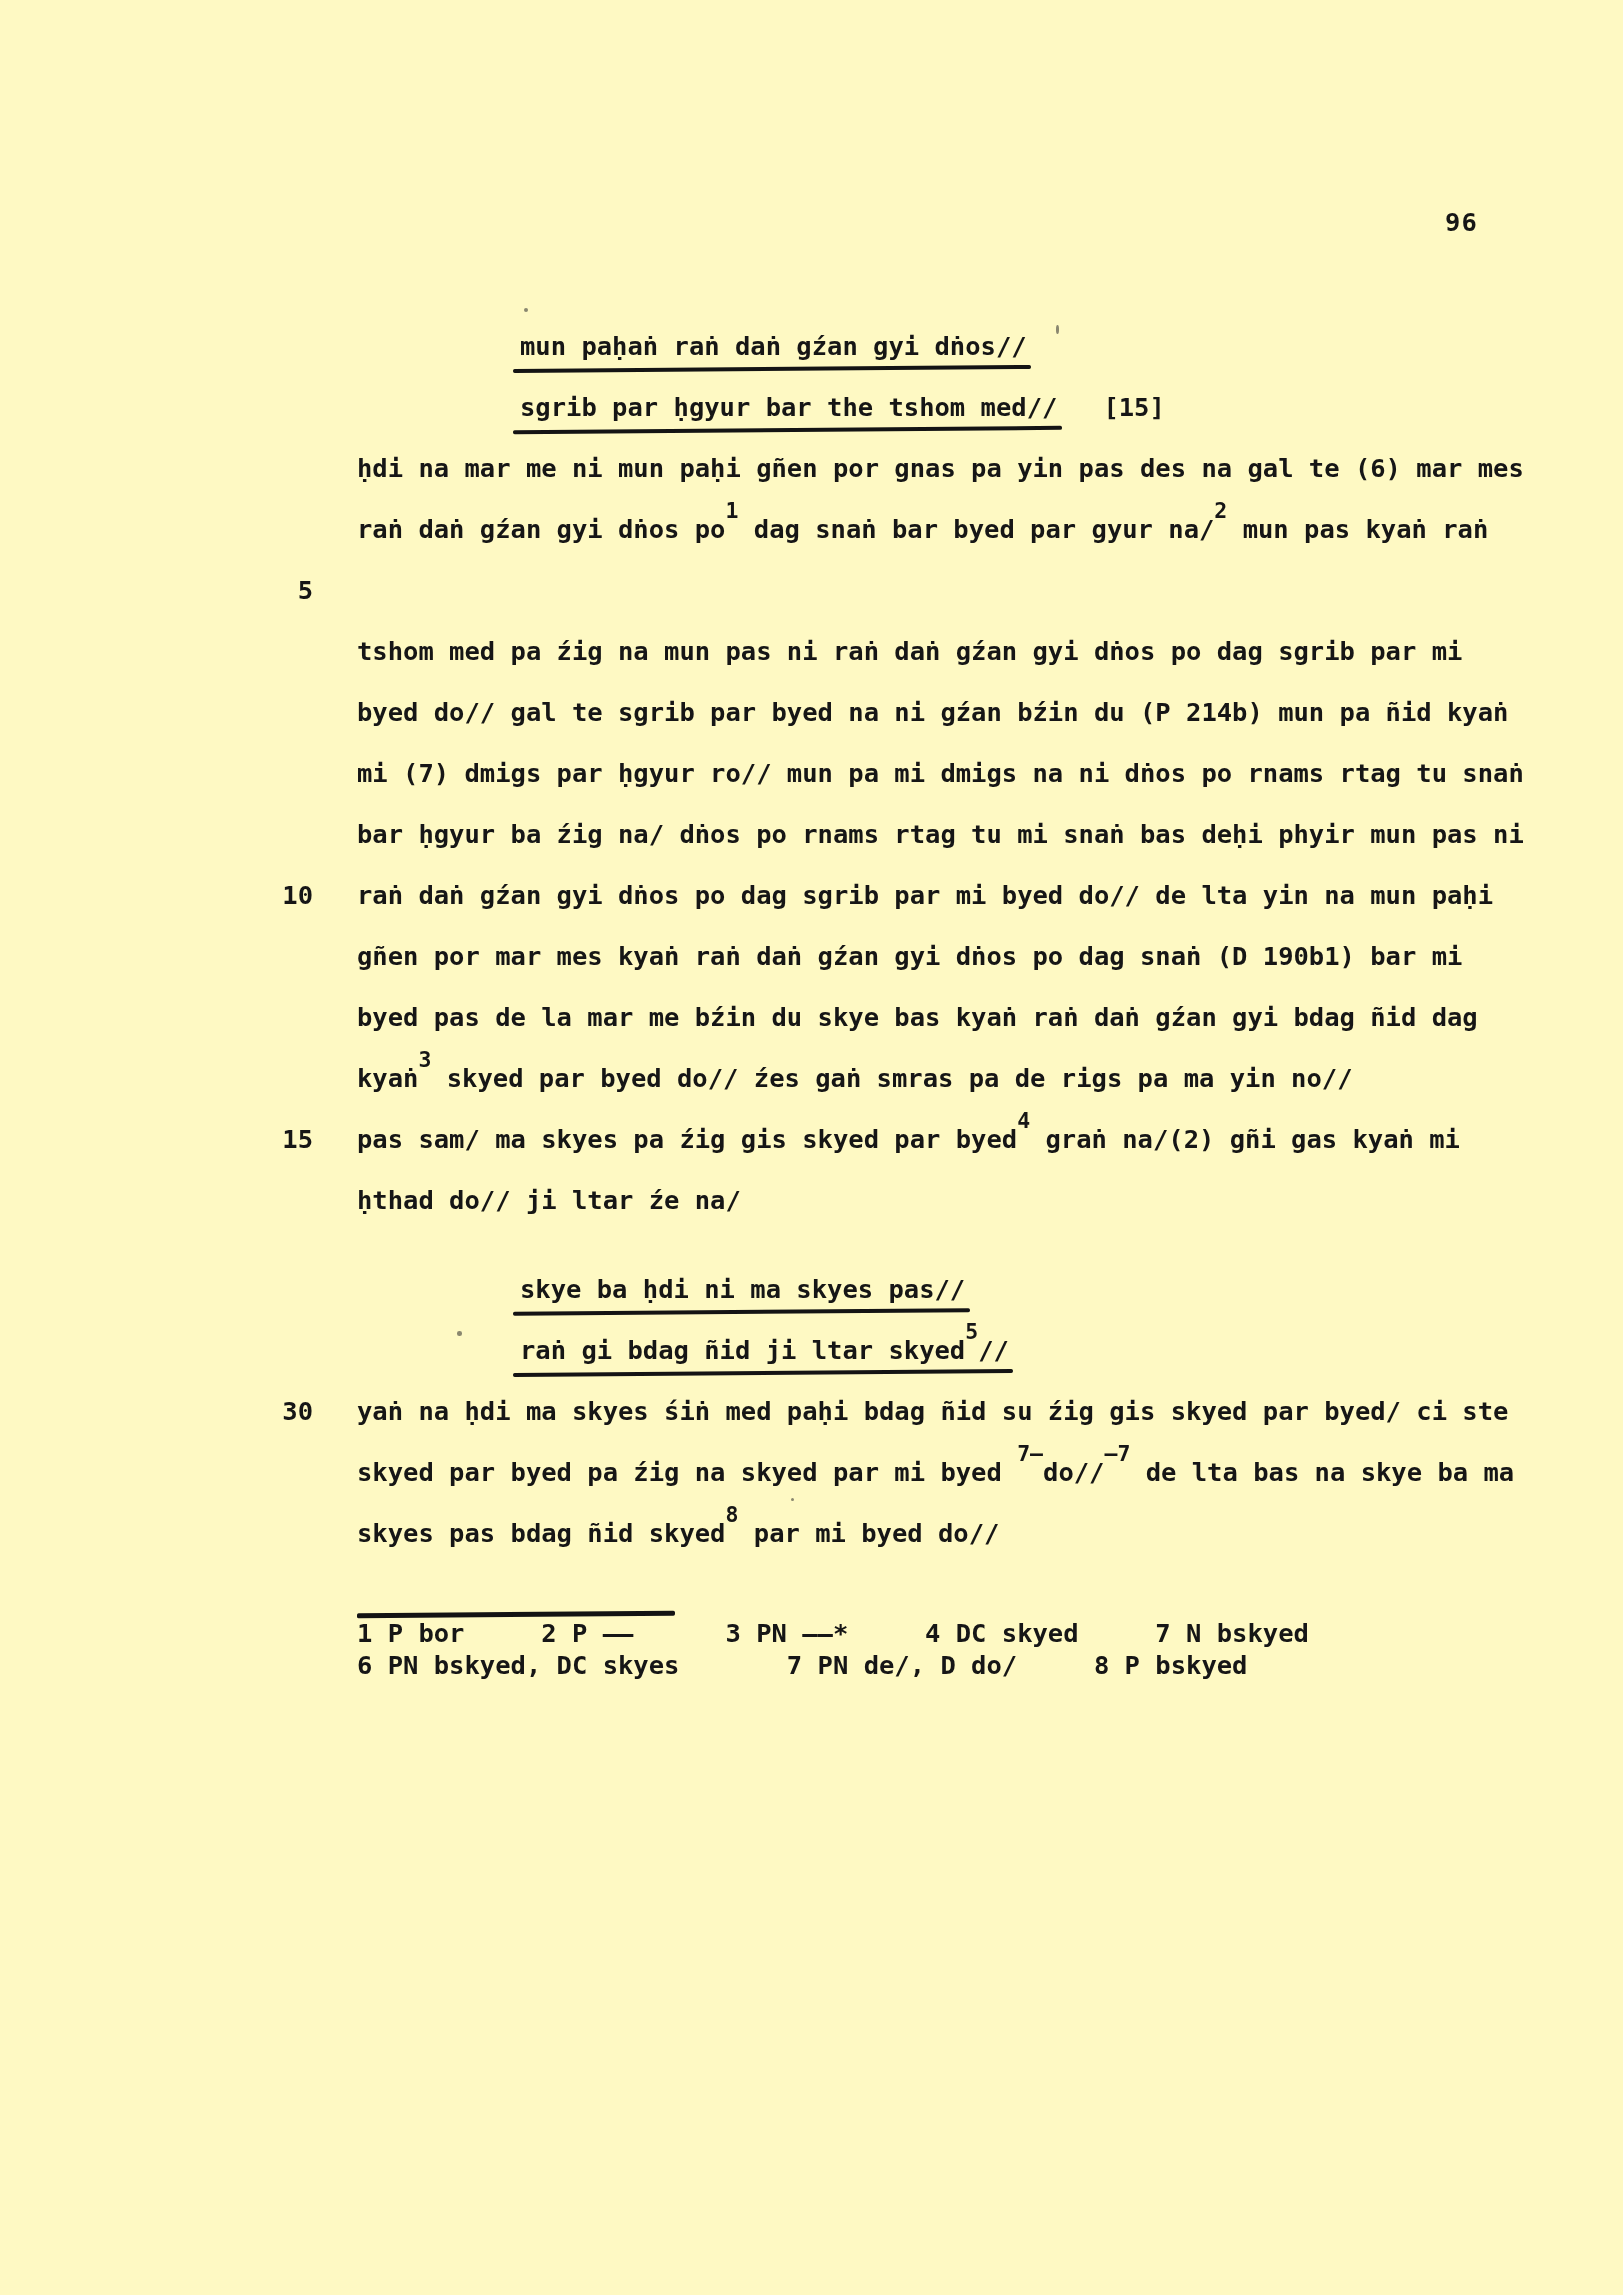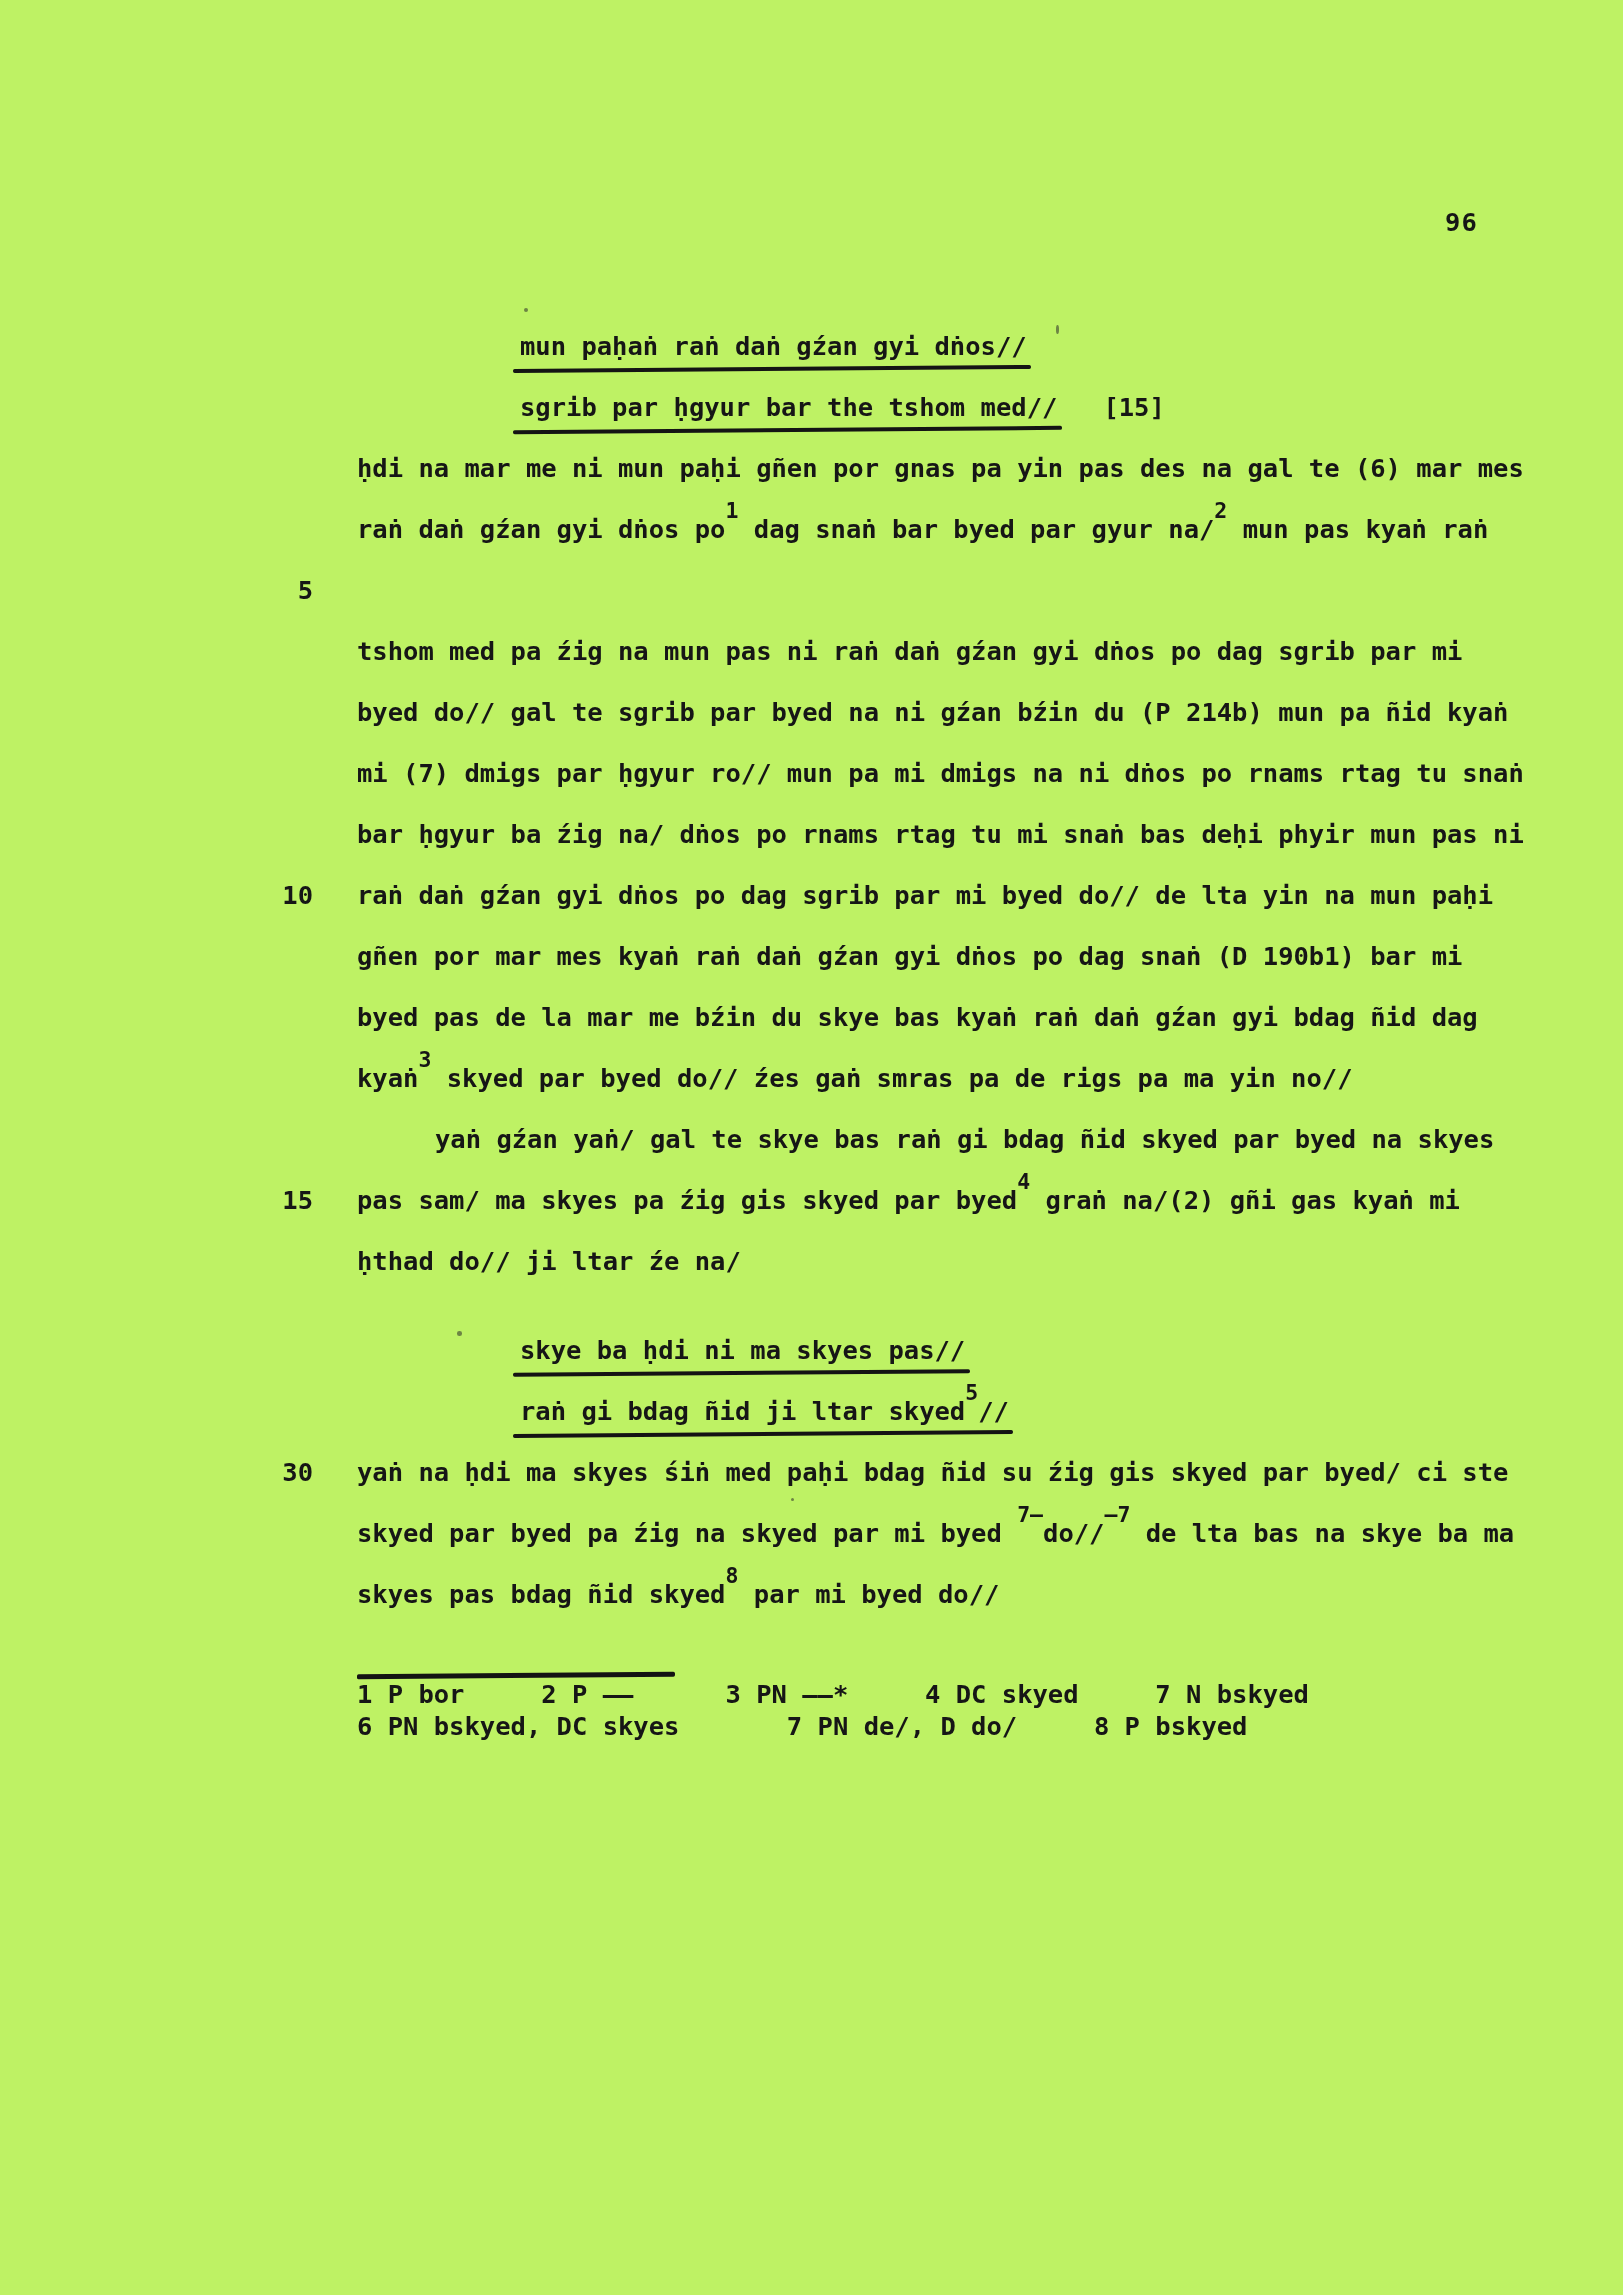--- a/index.html
+++ b/index.html
@@ -4,7 +4,7 @@
 <style>
   html,body{margin:0;padding:0;background:#ffffff;}
   .page{
-    position:relative;width:1624px;height:2295px;background:#bef264;
+    position:relative;width:1624px;height:2295px;background:#fef9c3;
     font-family:"DejaVu Sans Mono",monospace;font-weight:bold;
     font-size:25.5px;color:#161616;overflow:hidden;
   }

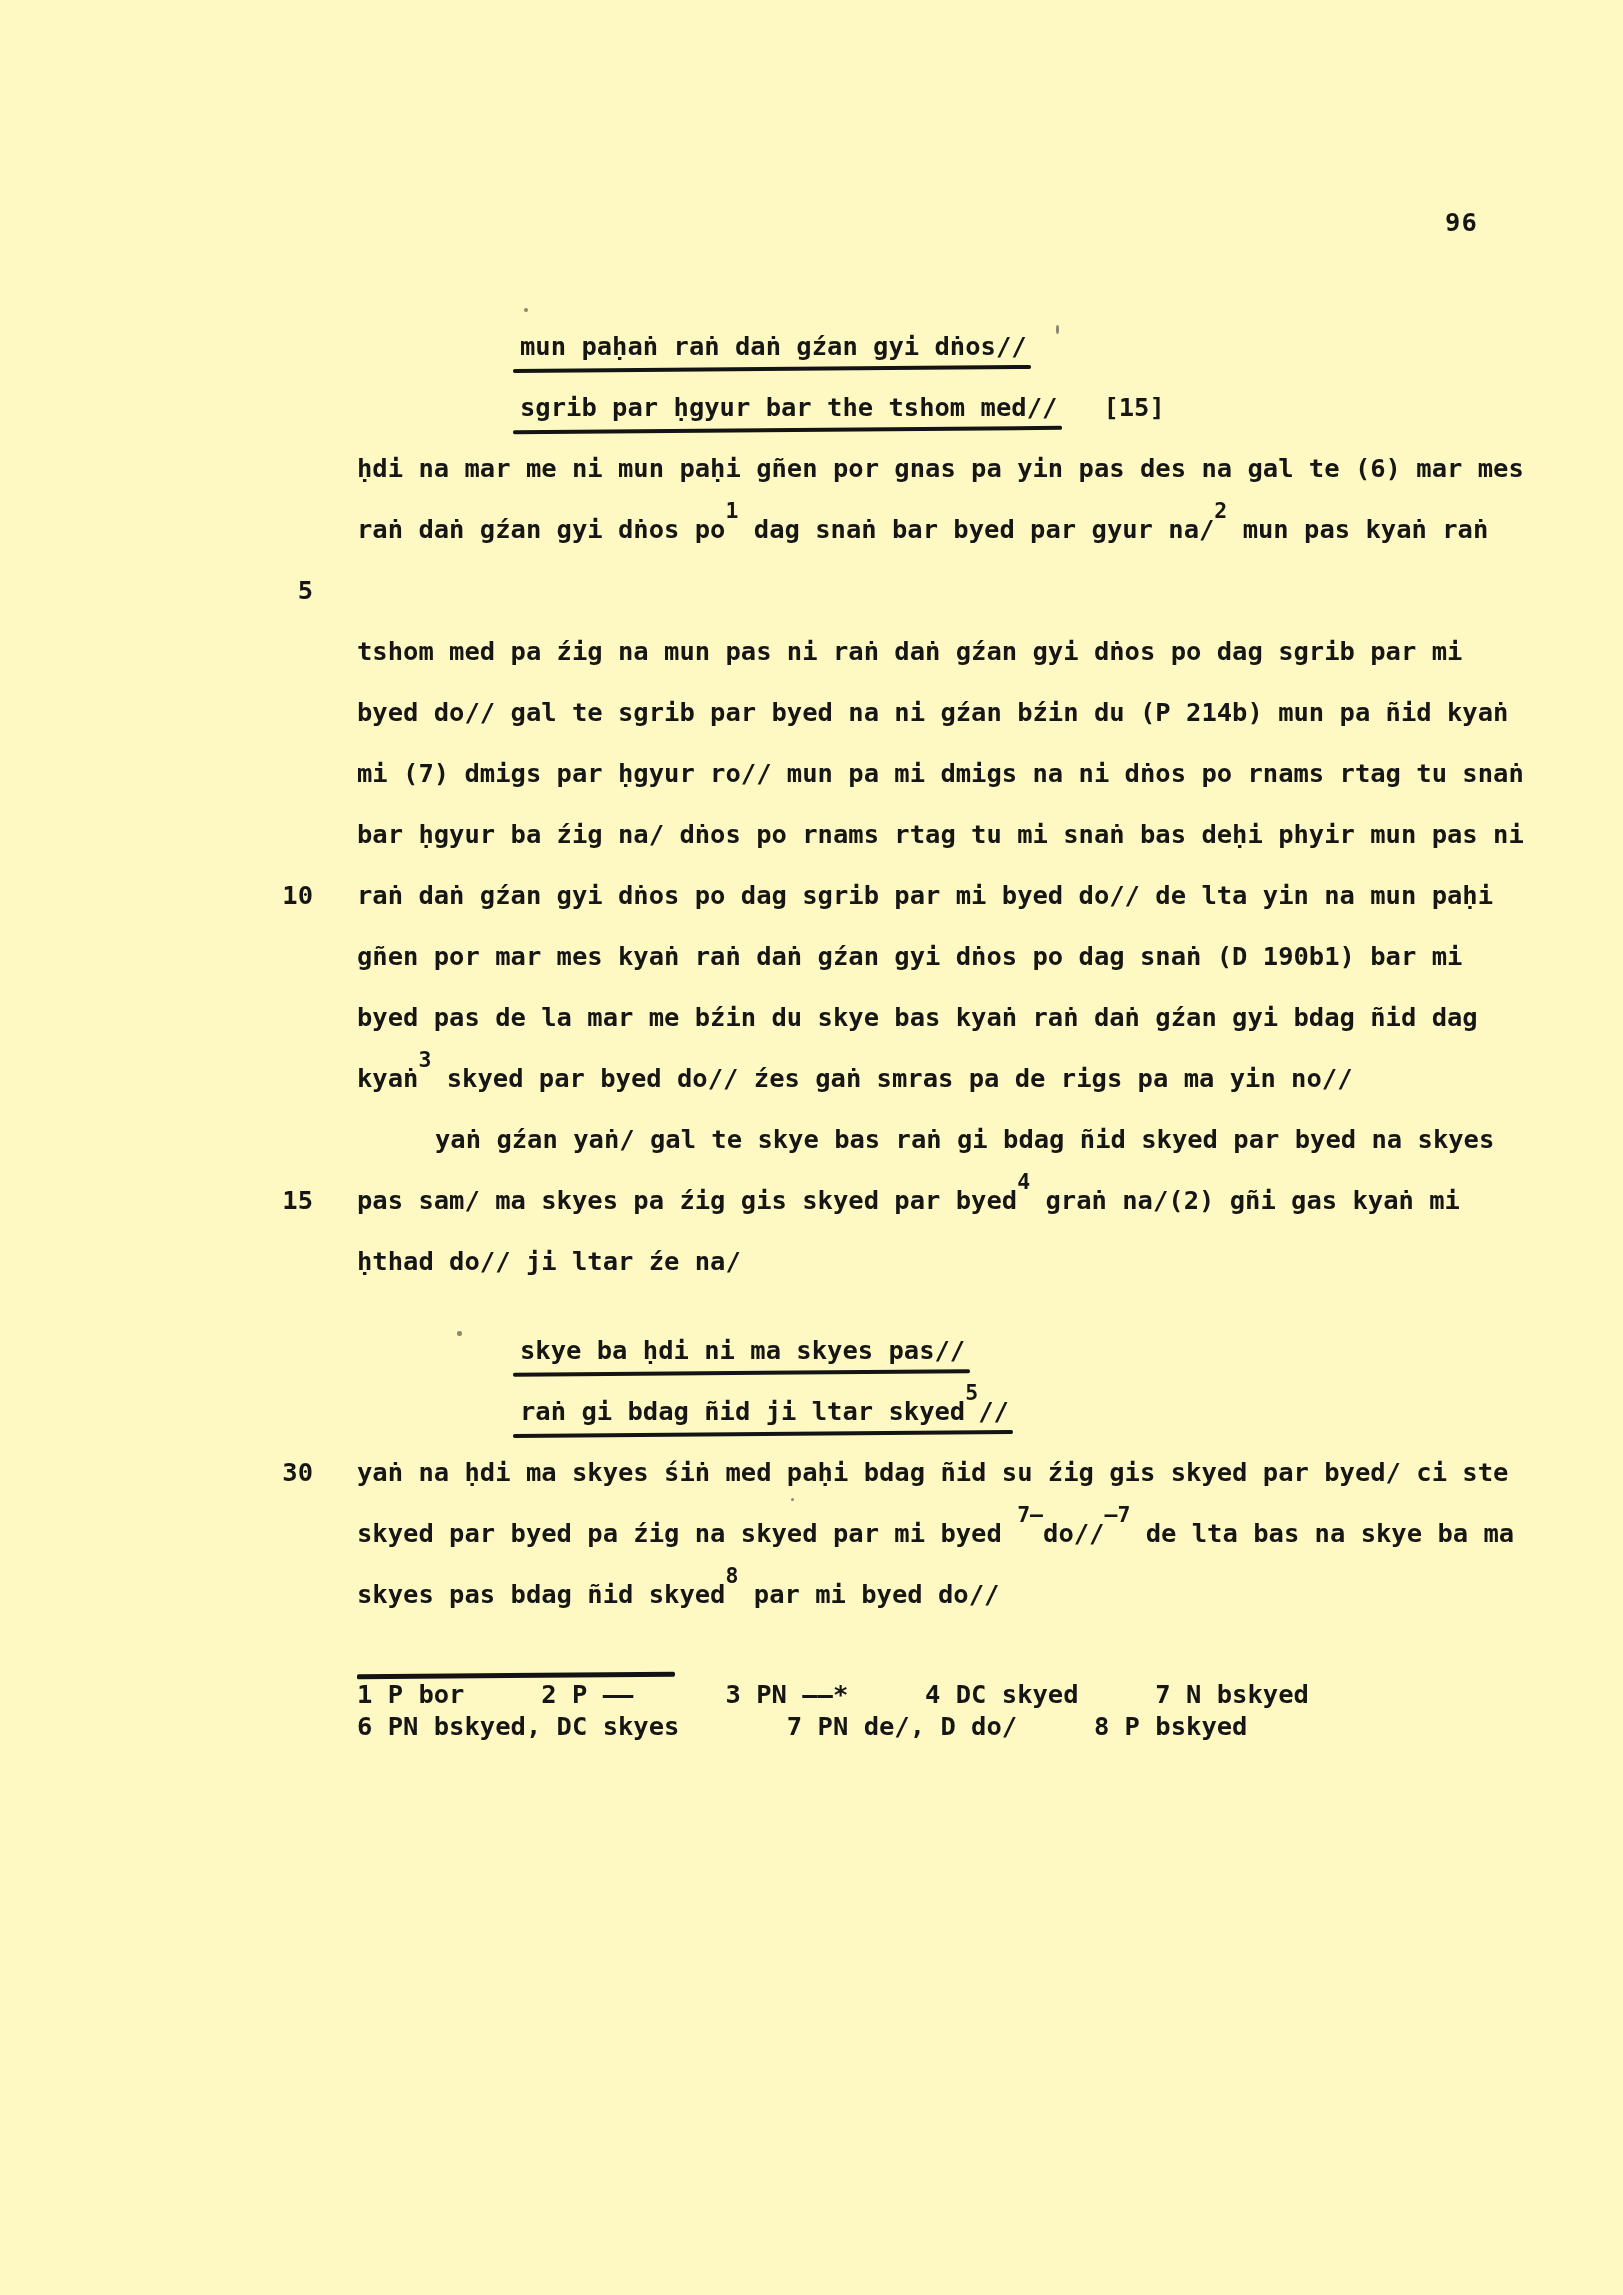--- a/index.html
+++ b/index.html
@@ -52,7 +52,6 @@
         <div class="line ind0"><span class="run">gñen por mar mes kyaṅ raṅ daṅ gźan gyi dṅos po dag snaṅ (D 190b1) bar mi</span></div>
         <div class="line ind0"><span class="run">byed pas de la mar me bźin du skye bas kyaṅ raṅ daṅ gźan gyi bdag ñid dag</span></div>
         <div class="line ind0"><span class="run">kyaṅ<sup class="fnref">3</sup> skyed par byed do// źes gaṅ smras pa de rigs pa ma yin no//</span></div>
-        <div class="line ind1"><span class="run">yaṅ gźan yaṅ/ gal te skye bas raṅ gi bdag ñid skyed par byed na skyes</span></div>
         <div class="line ind0"><span class="margin-num">15</span><span class="run">pas sam/ ma skyes pa źig gis skyed par byed<sup class="fnref">4</sup> graṅ na/(2) gñi gas kyaṅ mi</span></div>
         <div class="line ind0"><span class="run">ḥthad do// ji ltar źe na/</span></div>
       </div>

